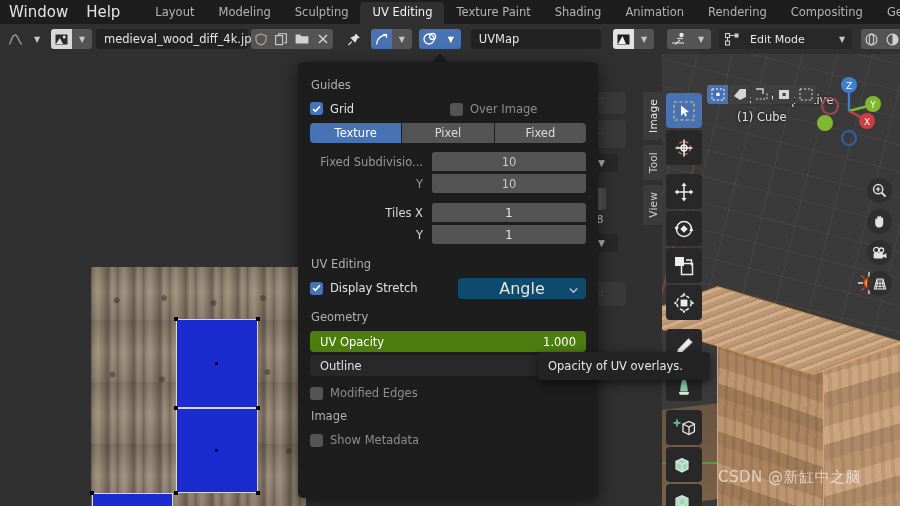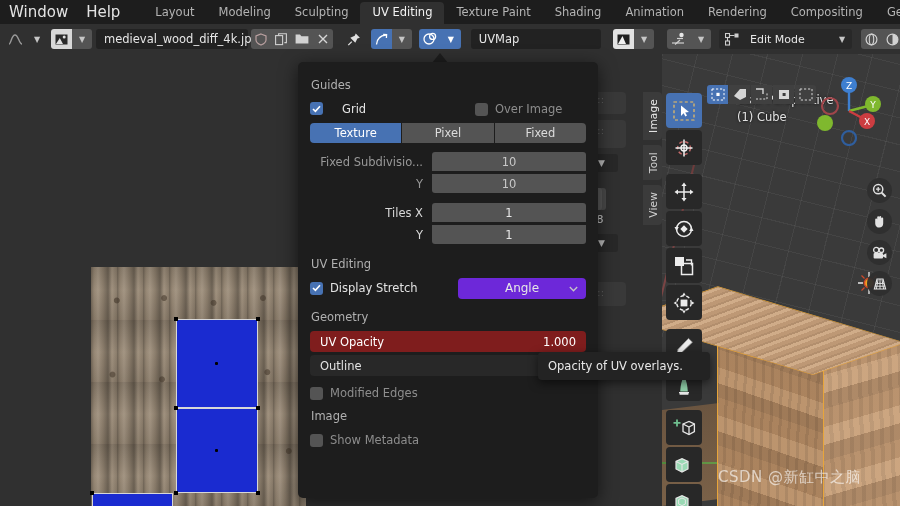--- a/index.html
+++ b/index.html
@@ -717,7 +717,7 @@
     <div class="sec-title">Guides</div>
 
     <div class="row">
-      <div style="display:flex;width:165px;gap:12px;">
+      <div style="display:flex;width:140px;">
         <span class="cb">
           <svg width="9" height="8" viewBox="0 0 9 8">
               <path d="M1 4 L3.4 6.4 L8 1.2" stroke="#fff" stroke-width="1.6" fill="none"></path>

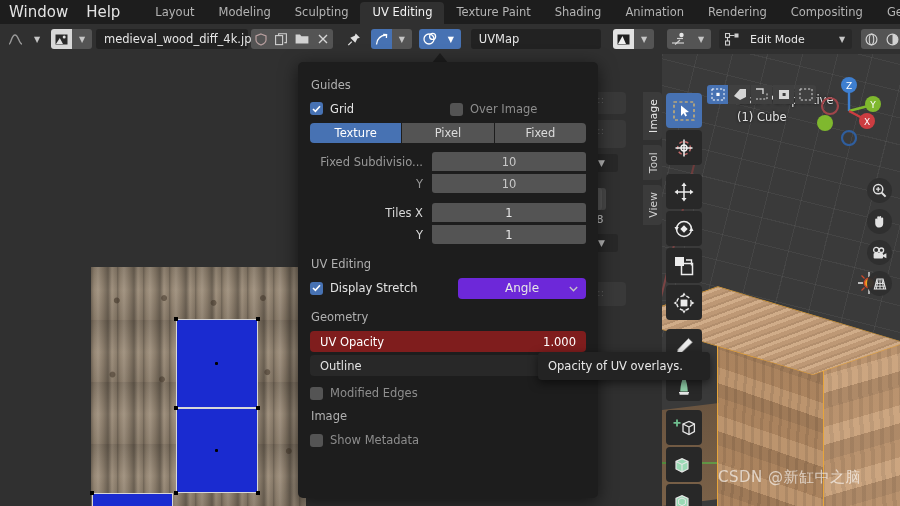--- a/index.html
+++ b/index.html
@@ -293,9 +293,9 @@
   .prop-value.top { border-radius: 3px 3px 0 0; }
   .prop-value.bot { border-radius: 0 0 3px 3px; }
   .dropdown {
-    height: 21px; background: #6d28d9; border-radius: 4px; display: flex;
+    height: 21px; background: #0c4a6e; border-radius: 4px; display: flex;
     align-items: center; justify-content: center; position: relative;
-    color: #e6e6e6; font-size: 12px; flex: 1;
+    color: #e6e6e6; font-size: 16px; flex: 1;
   }
   .dropdown .dd-chev {
     position: absolute; right: 8px; top: 50%; transform: translateY(-50%);

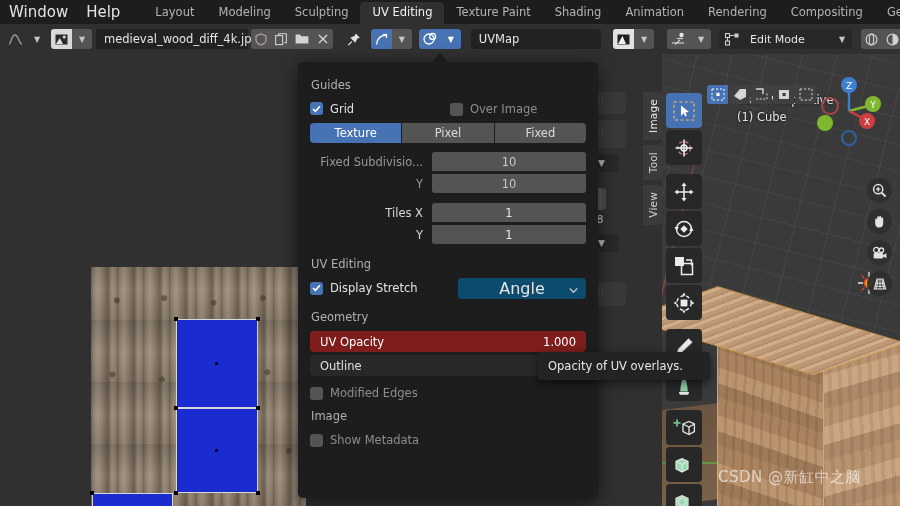--- a/index.html
+++ b/index.html
@@ -301,7 +301,7 @@
     position: absolute; right: 8px; top: 50%; transform: translateY(-50%);
   }
   .slider {
-    height: 21px; border-radius: 4px; background: #7f1d1d;
+    height: 21px; border-radius: 4px; background: #4d7c0f;
     display: flex; align-items: center; justify-content: space-between;
     padding: 0 10px; color: #fff; font-size: 11.5px; margin-bottom: 3px;
   }

